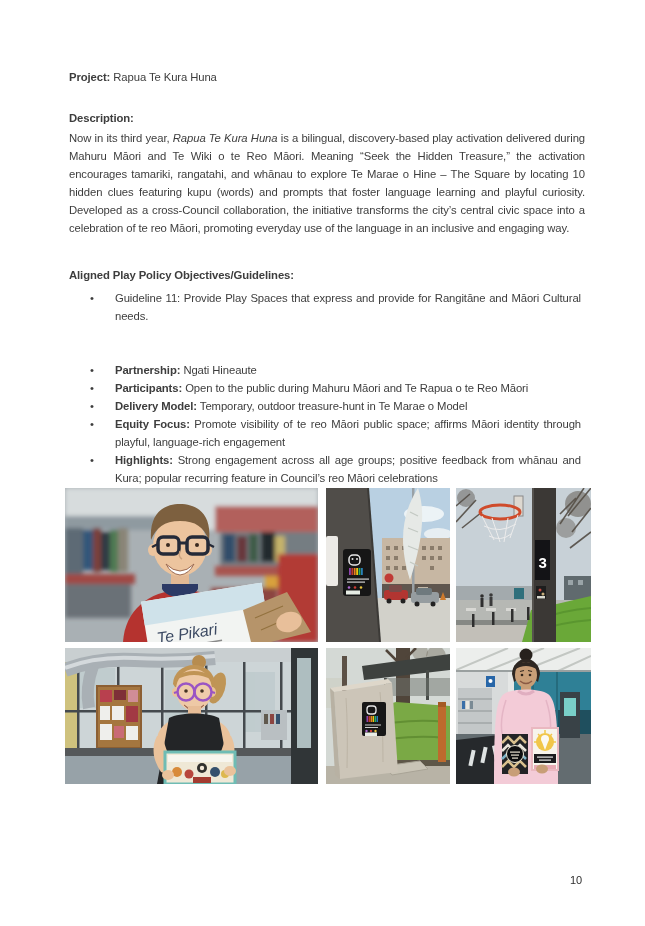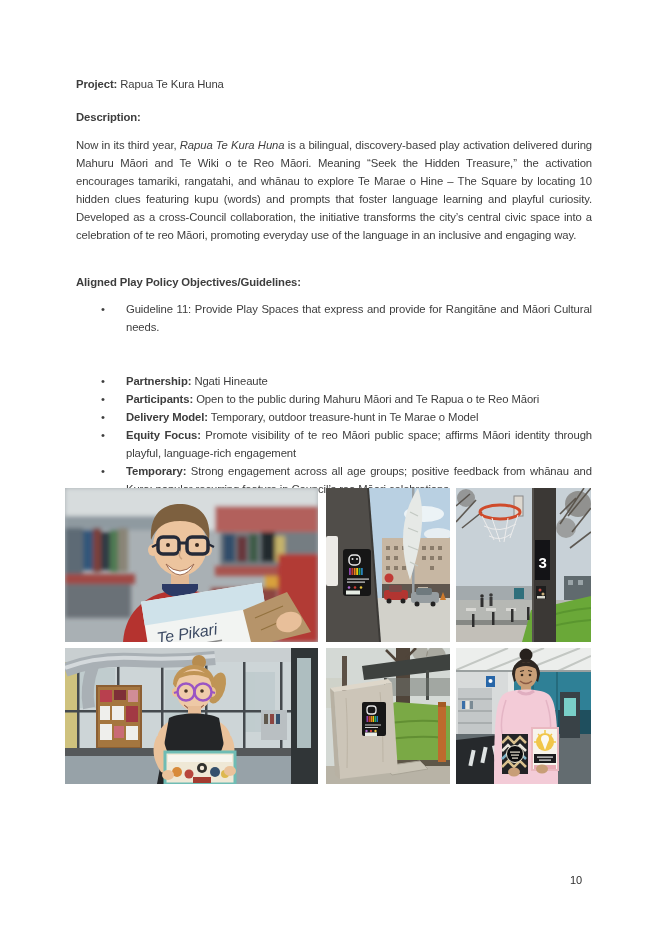--- a/index.html
+++ b/index.html
@@ -8,7 +8,7 @@
     color:#3d3d3d;font-family:"Liberation Sans",sans-serif;
     font-size:11.3px;line-height:18px;letter-spacing:-0.1px;overflow:hidden;
   }
-  .abs{position:absolute;left:65px;width:516px;margin:11px;}
+  .abs{position:absolute;left:65px;width:516px;margin:4px;}
   .bold{font-weight:bold;}
   .just{text-align:justify;}
   p.para{line-height:18px;}

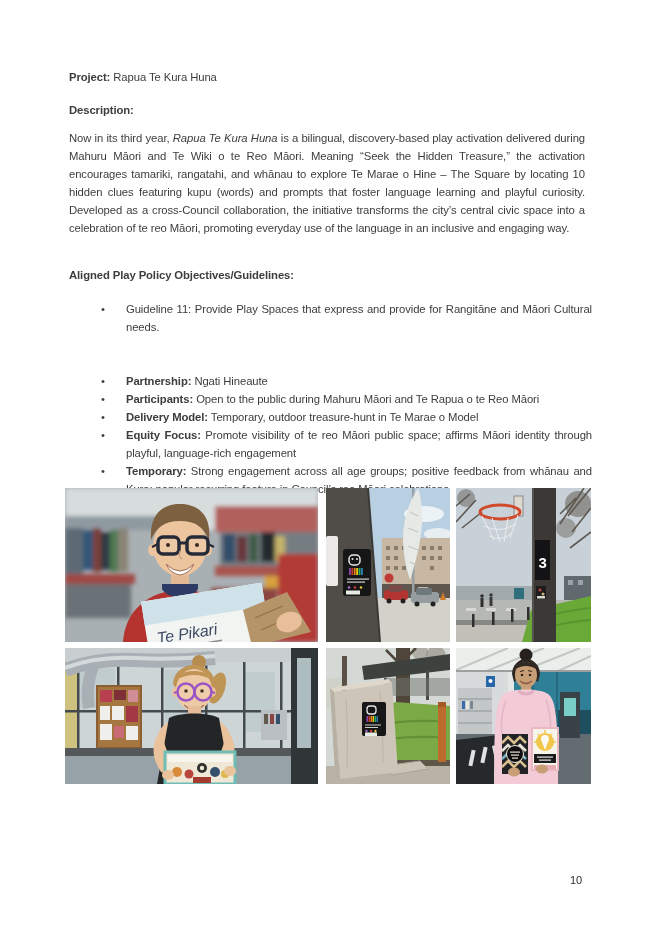--- a/index.html
+++ b/index.html
@@ -35,7 +35,7 @@
     <b>Project:</b><span> Rapua Te Kura Huna</span>
   </div>
 
-  <div class="abs bold" style="top:97px">Description:</div>
+  <div class="abs bold" style="top:105px">Description:</div>
 
   <p class="abs just para" style="top:125px"><span>Now in its third year, </span><i>Rapua Te Kura Huna</i><span> is a bilingual, discovery-based play activation delivered during Mahuru Māori and Te Wiki o te Reo Māori. Meaning “Seek the Hidden Treasure,” the activation encourages tamariki, rangatahi, and whānau to explore Te Marae o Hine – The Square by locating 10 hidden clues featuring kupu (words) and prompts that foster language learning and playful curiosity. Developed as a cross-Council collaboration, the initiative transforms the city’s central civic space into a celebration of te reo Māori, promoting everyday use of the language in an inclusive and engaging way.</span></p>
 

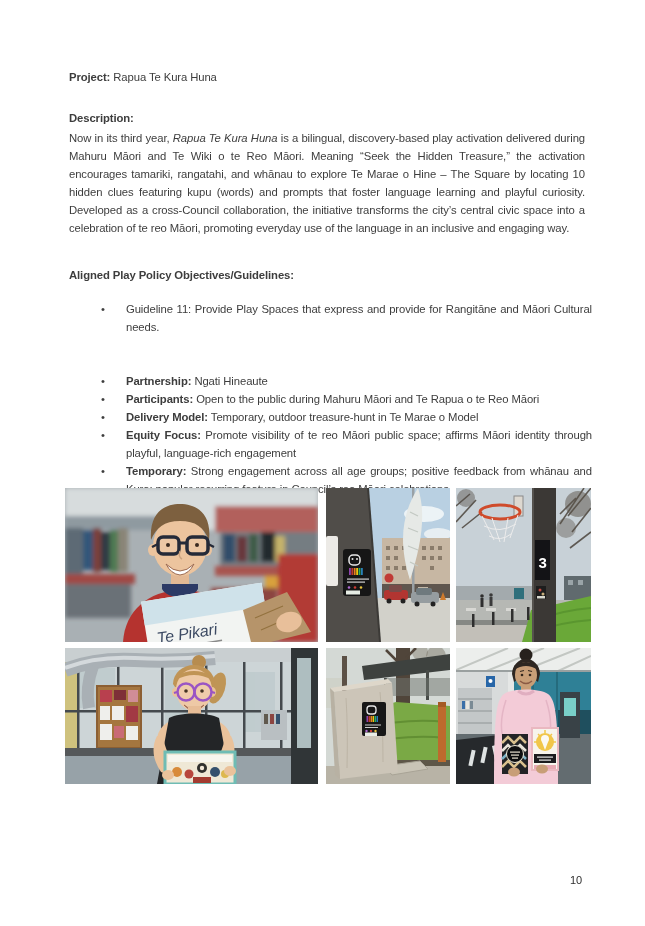--- a/index.html
+++ b/index.html
@@ -12,7 +12,7 @@
   .bold{font-weight:bold;}
   .just{text-align:justify;}
   p.para{line-height:18px;}
-  ul.doclist{list-style:none;padding:0;margin:11px;}
+  ul.doclist{list-style:none;padding:0;margin:0;}
   ul.doclist li{position:relative;padding-left:50px;text-align:justify;}
   ul.doclist li::before{content:"\2022";position:absolute;left:25px;top:0;}
   .pagenum{position:absolute;top:871px;right:63px;font-size:11px;color:#2f2f2f;}

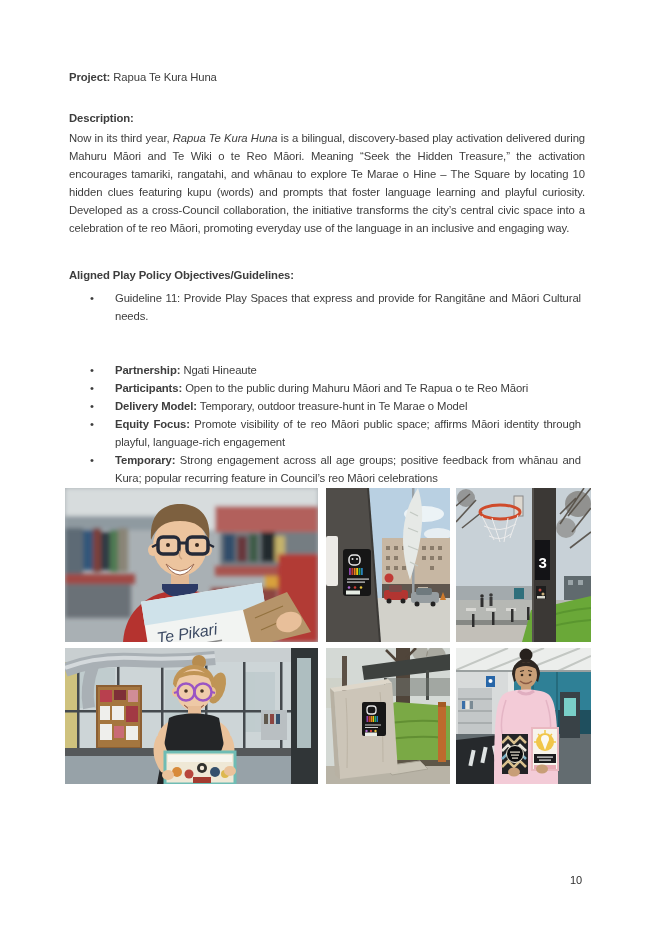--- a/index.html
+++ b/index.html
@@ -51,7 +51,7 @@
     <li><b>Participants:</b><span> Open to the public during Mahuru Māori and Te Rapua o te Reo Māori</span></li>
     <li><b>Delivery Model:</b><span> Temporary, outdoor treasure-hunt in Te Marae o Model</span></li>
     <li><b>Equity Focus:</b><span> Promote visibility of te reo Māori public space; affirms Māori identity through playful, language-rich engagement</span></li>
-    <li><b>Temporary:</b><span> Strong engagement across all age groups; positive feedback from whānau and Kura; popular recurring feature in Council’s reo Māori celebrations</span></li>
+    <li><b>Highlights:</b><span> Strong engagement across all age groups; positive feedback from whānau and Kura; popular recurring feature in Council’s reo Māori celebrations</span></li>
   </ul>
 
   <div class="grid">

